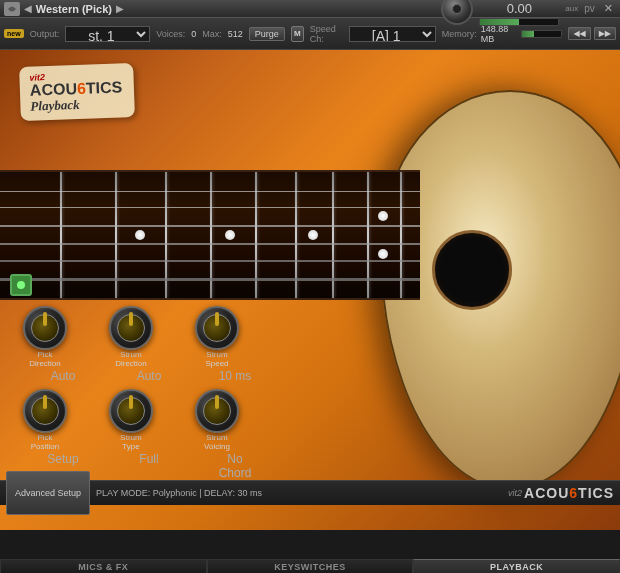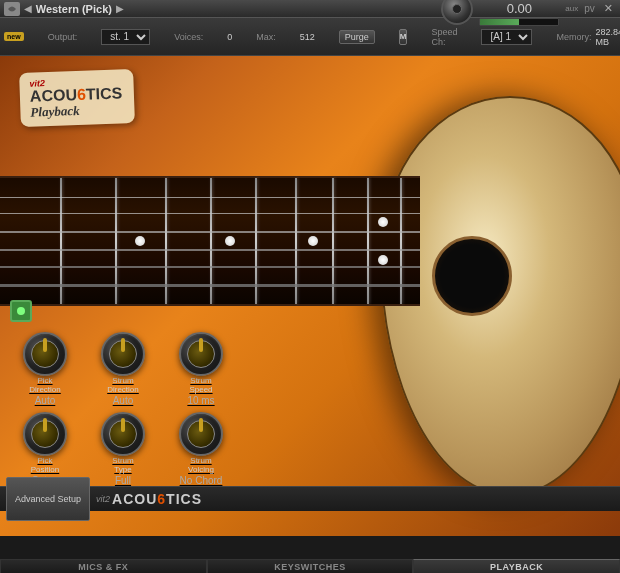--- a/index.html
+++ b/index.html
@@ -71,11 +71,11 @@
     
     .second-bar {
       background: linear-gradient(to bottom, #3a3a3a, #252525);
-      height: 38px;
+      height: 32px;
       display: flex;
       align-items: center;
       padding: 0 4px;
-      gap: 24px;
+      gap: 6px;
       border-bottom: 1px solid #444;
     }
     .new-badge {

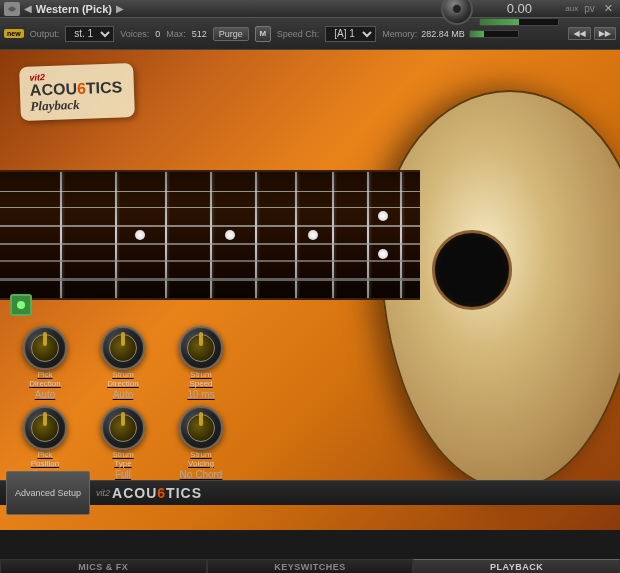--- a/index.html
+++ b/index.html
@@ -98,8 +98,8 @@
       background: #1a1a1a;
       border: 1px solid #555;
       color: #ccc;
-      font-size: 10px;
-      padding: 0 4px;
+      font-size: 14px;
+      padding: 0 18px;
       height: 16px;
       cursor: pointer;
     }

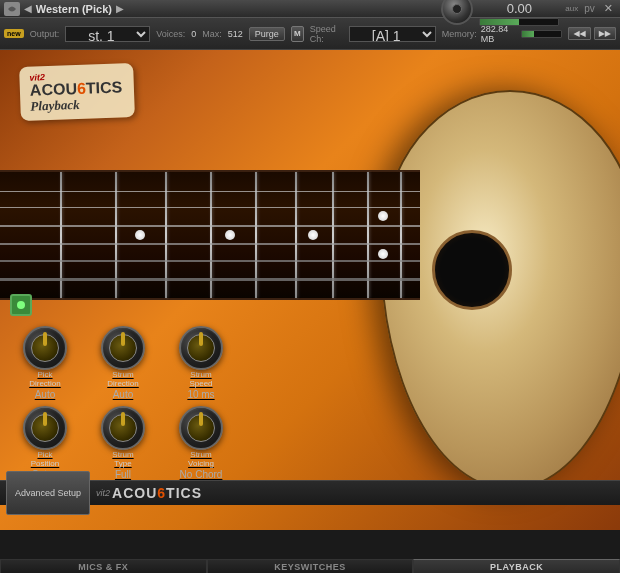--- a/index.html
+++ b/index.html
@@ -554,7 +554,7 @@
   </select>
   <div class="mem-bar">
     <span class="bar-label">Memory:</span>
-    <span class="bar-value">282.84 MB</span>
+    <span class="bar-value">148.88 MB</span>
     <div class="mem-progress">
       <div class="mem-progress-fill"></div>
     </div>

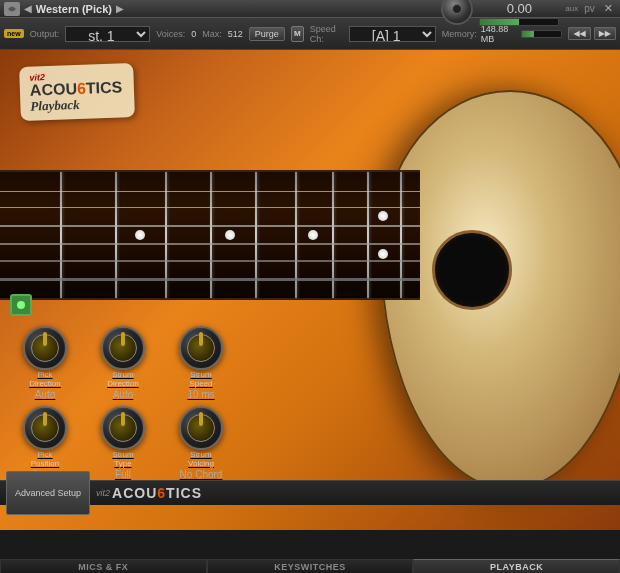--- a/index.html
+++ b/index.html
@@ -315,9 +315,8 @@
 
     .knob-row {
       display: flex;
-      gap: 8px;
+      gap: 16px;
       align-items: flex-start;
-      text-decoration: underline;
     }
 
     .knob-group {

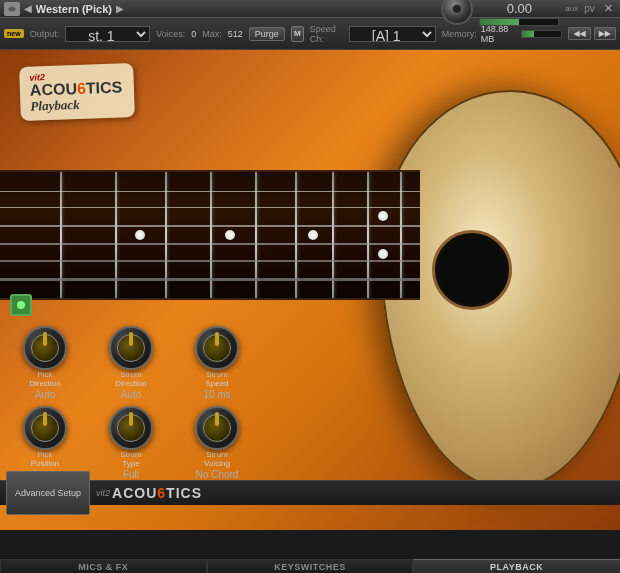--- a/index.html
+++ b/index.html
@@ -366,8 +366,9 @@
     }
     .knob-label-bottom {
       color: #aaa;
-      font-size: 10px;
+      font-size: 12px;
       text-align: center;
+      margin-left: 36px;
     }
 
     

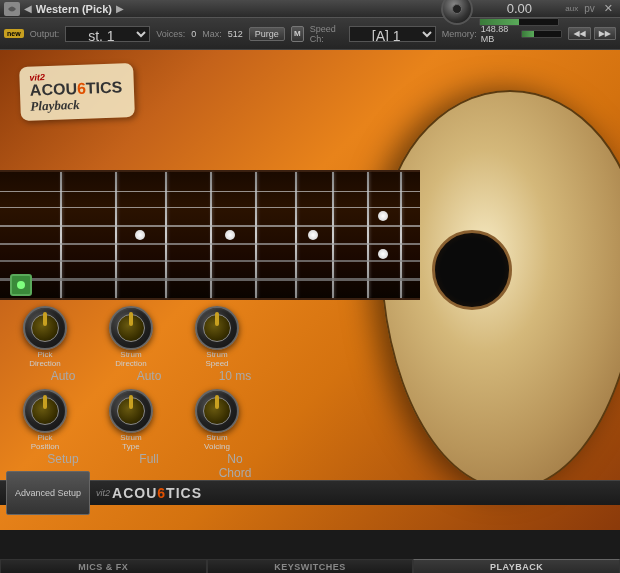--- a/index.html
+++ b/index.html
@@ -672,6 +672,7 @@
 
   <div class="bottom-bar" style="bottom: 25px;">
     <button class="advanced-btn">Advanced Setup</button>
+    <span class="play-mode-text">PLAY MODE: Polyphonic | DELAY: 30 ms</span>
     <div class="vit2-logo-bottom">
       <span class="vit2-text">vit2</span>
       <span class="acou6tics-text">ACOU<span>6</span>TICS</span>

